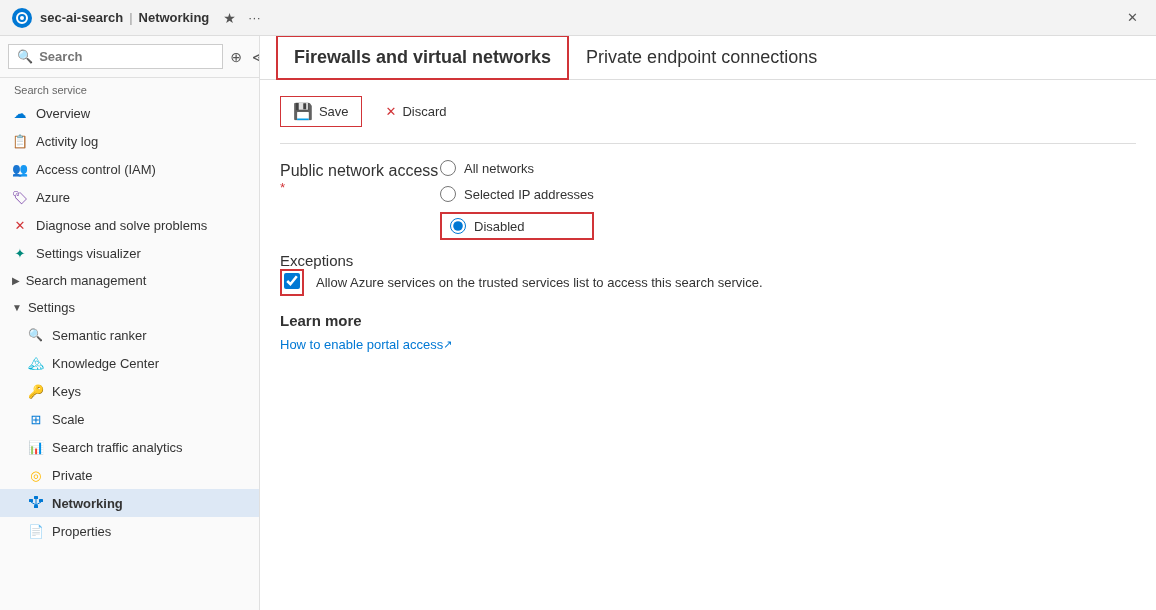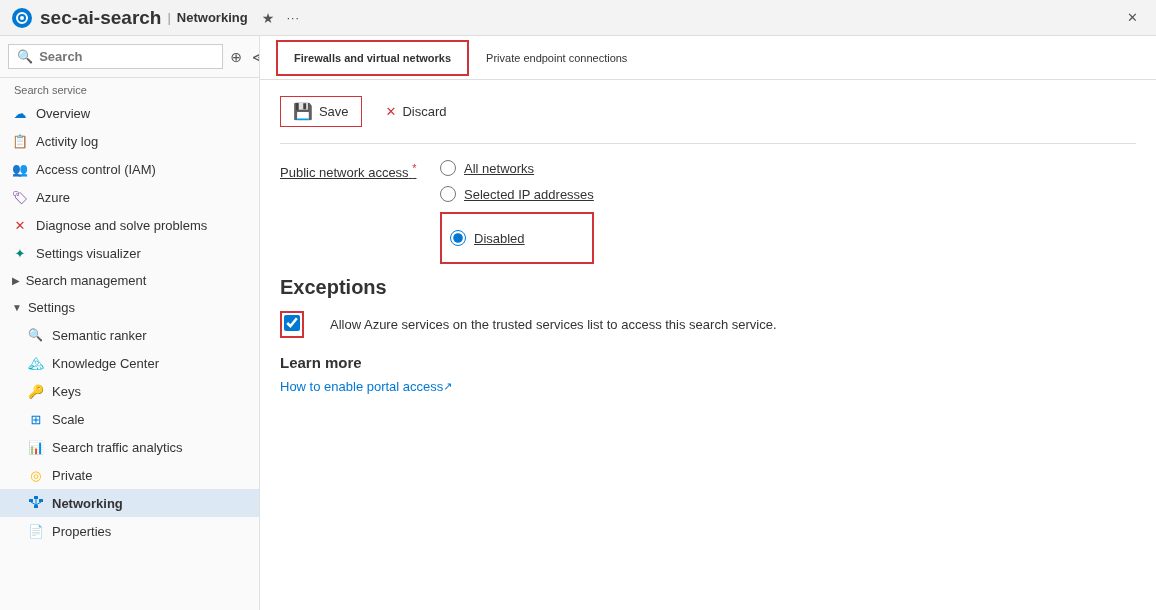--- a/index.html
+++ b/index.html
@@ -92,7 +92,7 @@
         <circle cx="7" cy="7" r="2" fill="white"></circle>
       </svg>
   </div>
-  <span style="font-weight:600;font-size:19px;">sec-ai-search</span>
+  <span style="font-weight:600;font-size:13px;">sec-ai-search</span>
   <span style="color:#999;margin:0 6px;">|</span>
   <span style="font-size:13px;font-weight:600;">Networking</span>
   <button class="title-bar-btn" style="margin-left:8px;font-size:14px;">★</button>

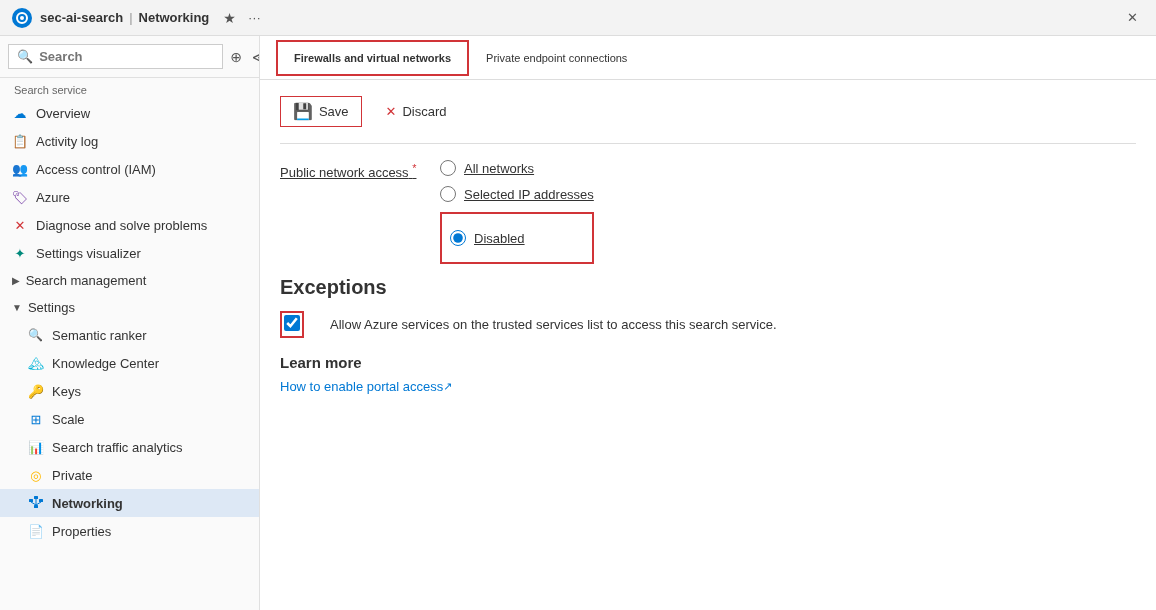--- a/index.html
+++ b/index.html
@@ -34,7 +34,7 @@
 
     
     .tabs { display: flex; align-items: center; border-bottom: 1px solid #ddd; padding: 0 16px; height: 44px; gap: 0; }
-    .tab { padding: 10px 16px; cursor: pointer; font-size: 11px; color: #333; border: 1px solid transparent; position: relative; }
+    .tab { padding: 10px 16px; cursor: pointer; font-size: 18px; color: #333; border: 1px solid transparent; position: relative; }
     .tab.active { border: 2px solid #d13438; font-weight: 600; background: #fff; }
 
     

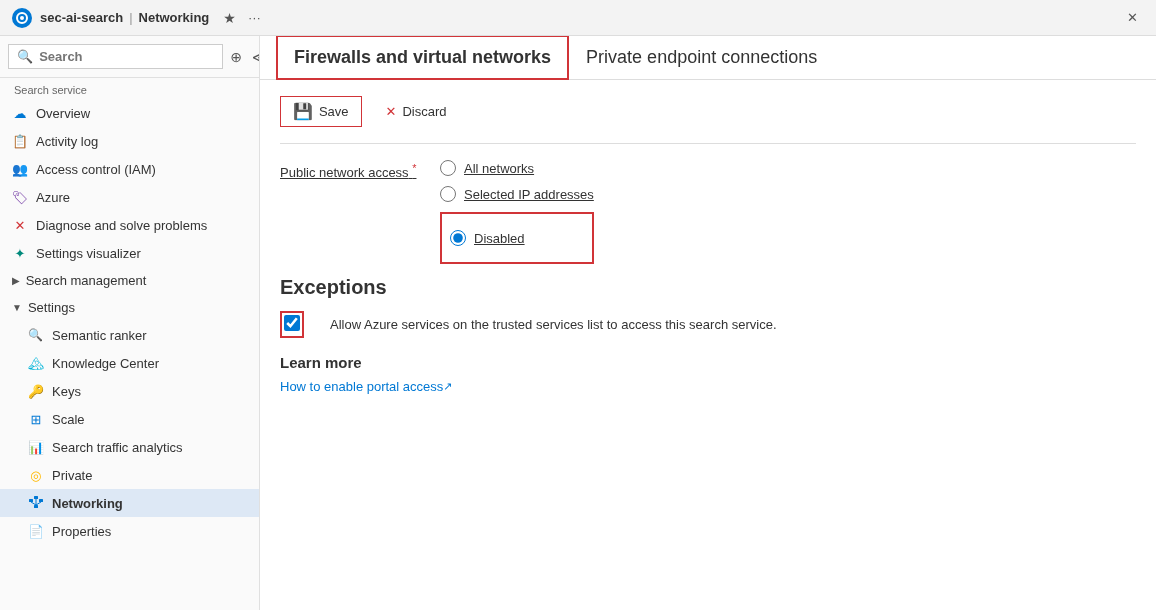--- a/index.html
+++ b/index.html
@@ -54,7 +54,7 @@
 
     
     .form-group { display: flex; align-items: flex-start; margin-bottom: 12px; }
-    .form-label { font-size: 13px; color: #333; width: 160px; flex-shrink: 0; padding-top: 2px; text-decoration: underline; }
+    .form-label { font-size: 16px; color: #333; width: 160px; flex-shrink: 0; padding-top: 2px; }
     .form-label sup { color: #d13438; }
     .radio-options { display: flex; flex-direction: column; gap: 10px; text-decoration: underline; }
     .radio-option { display: flex; align-items: center; gap: 8px; font-size: 13px; cursor: pointer; }

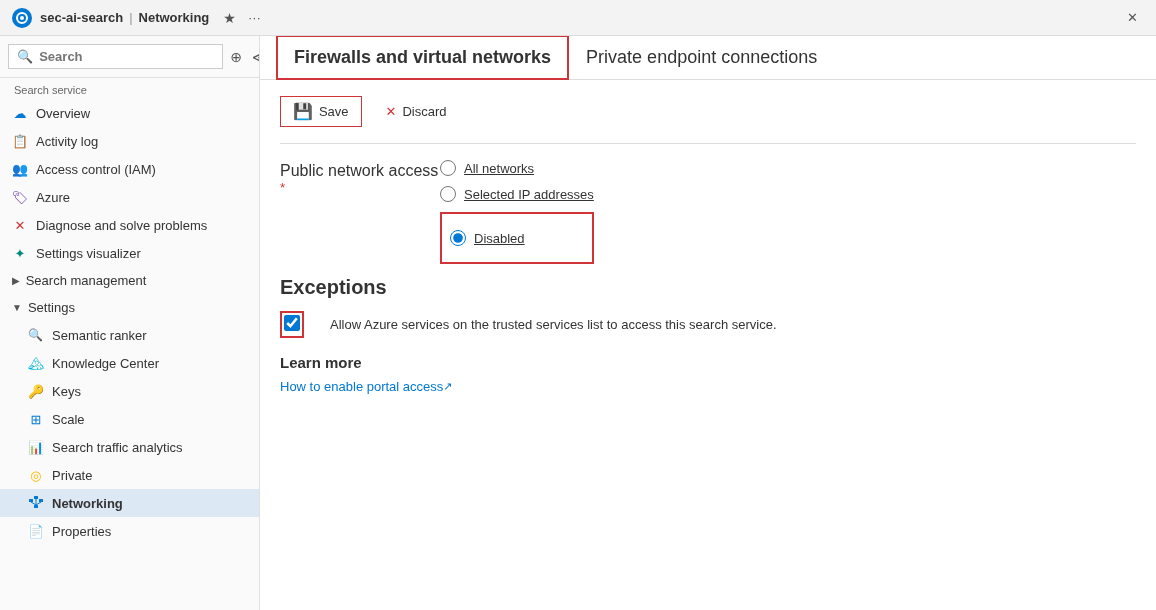--- a/index.html
+++ b/index.html
@@ -56,7 +56,7 @@
     .form-group { display: flex; align-items: flex-start; margin-bottom: 12px; }
     .form-label { font-size: 16px; color: #333; width: 160px; flex-shrink: 0; padding-top: 2px; }
     .form-label sup { color: #d13438; }
-    .radio-options { display: flex; flex-direction: column; gap: 10px; text-decoration: underline; }
+    .radio-options { display: flex; flex-direction: column; gap: 10px; }
     .radio-option { display: flex; align-items: center; gap: 8px; font-size: 13px; cursor: pointer; }
     .radio-option input[type="radio"] { width: 16px; height: 16px; cursor: pointer; accent-color: #0078d4; }
     .radio-option.selected-bordered { border: 2px solid #d13438; padding: 16px 8px; }

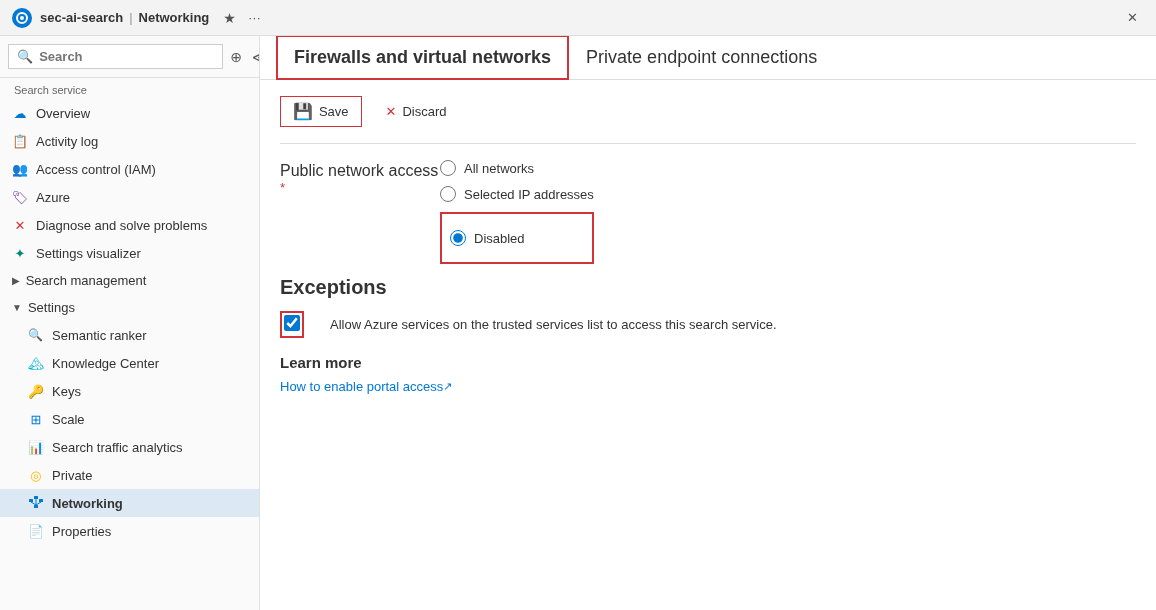--- a/index.html
+++ b/index.html
@@ -59,7 +59,7 @@
     .radio-options { display: flex; flex-direction: column; gap: 10px; }
     .radio-option { display: flex; align-items: center; gap: 8px; font-size: 13px; cursor: pointer; }
     .radio-option input[type="radio"] { width: 16px; height: 16px; cursor: pointer; accent-color: #0078d4; }
-    .radio-option.selected-bordered { border: 2px solid #d13438; padding: 16px 8px; }
+    .radio-option.selected-bordered { border: 2px solid #d13438; padding: 4px 8px; }
 
     
     .section-title { font-size: 20px; font-weight: 700; margin-bottom: 12px; margin-top: 8px; }

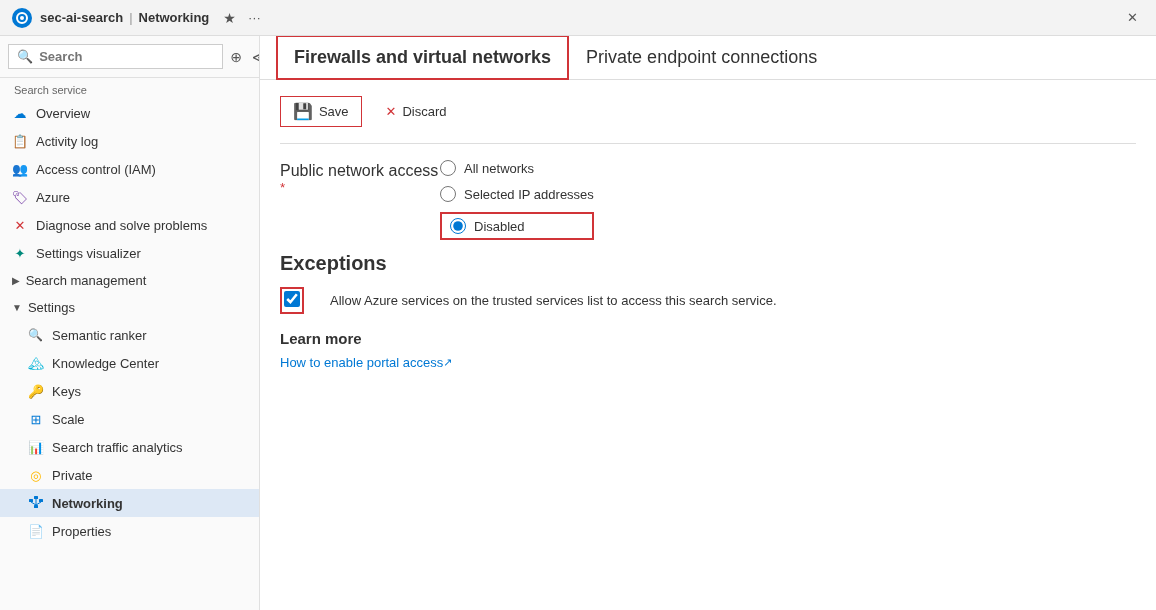--- a/index.html
+++ b/index.html
@@ -62,7 +62,7 @@
     .radio-option.selected-bordered { border: 2px solid #d13438; padding: 4px 8px; }
 
     
-    .section-title { font-size: 20px; font-weight: 700; margin-bottom: 12px; margin-top: 8px; }
+    .section-title { font-size: 15px; font-weight: 400; margin-bottom: 0; margin-top: 8px; }
     .checkbox-row { display: flex; align-items: center; gap: 26px; font-size: 13px; margin-bottom: 16px; }
     .checkbox-row input[type="checkbox"] { width: 16px; height: 16px; accent-color: #0078d4; cursor: pointer; }
     .checkbox-bordered { border: 2px solid #d13438; padding: 2px; }

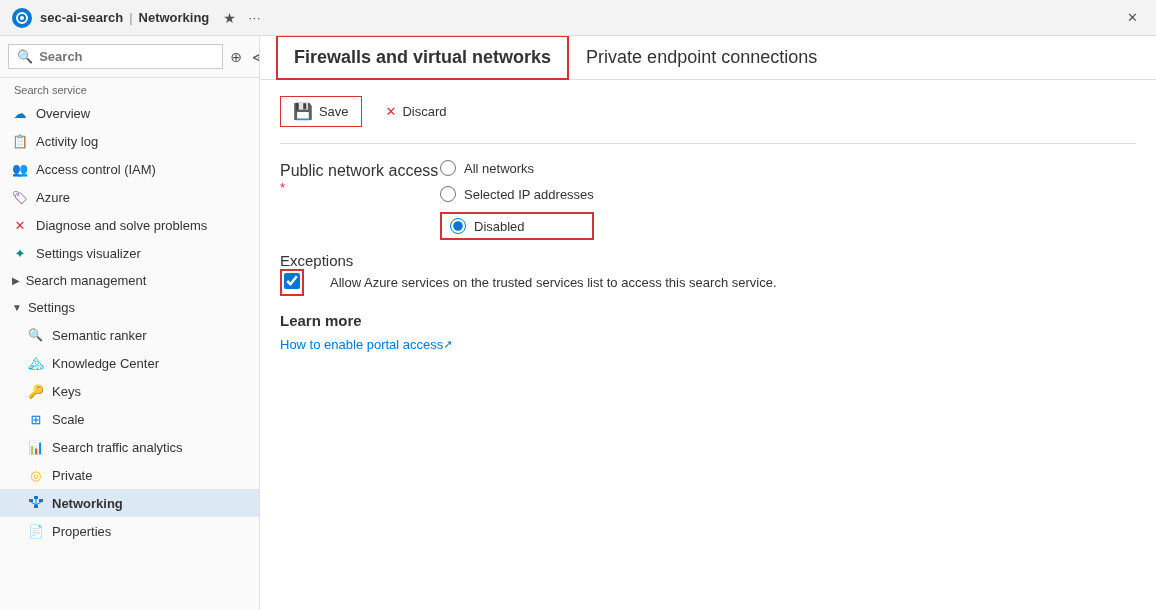--- a/index.html
+++ b/index.html
@@ -63,7 +63,7 @@
 
     
     .section-title { font-size: 15px; font-weight: 400; margin-bottom: 0; margin-top: 8px; }
-    .checkbox-row { display: flex; align-items: center; gap: 26px; font-size: 13px; margin-bottom: 16px; }
+    .checkbox-row { display: flex; align-items: center; gap: 12px; font-size: 13px; margin-bottom: 16px; }
     .checkbox-row input[type="checkbox"] { width: 16px; height: 16px; accent-color: #0078d4; cursor: pointer; }
     .checkbox-bordered { border: 2px solid #d13438; padding: 2px; }
 

